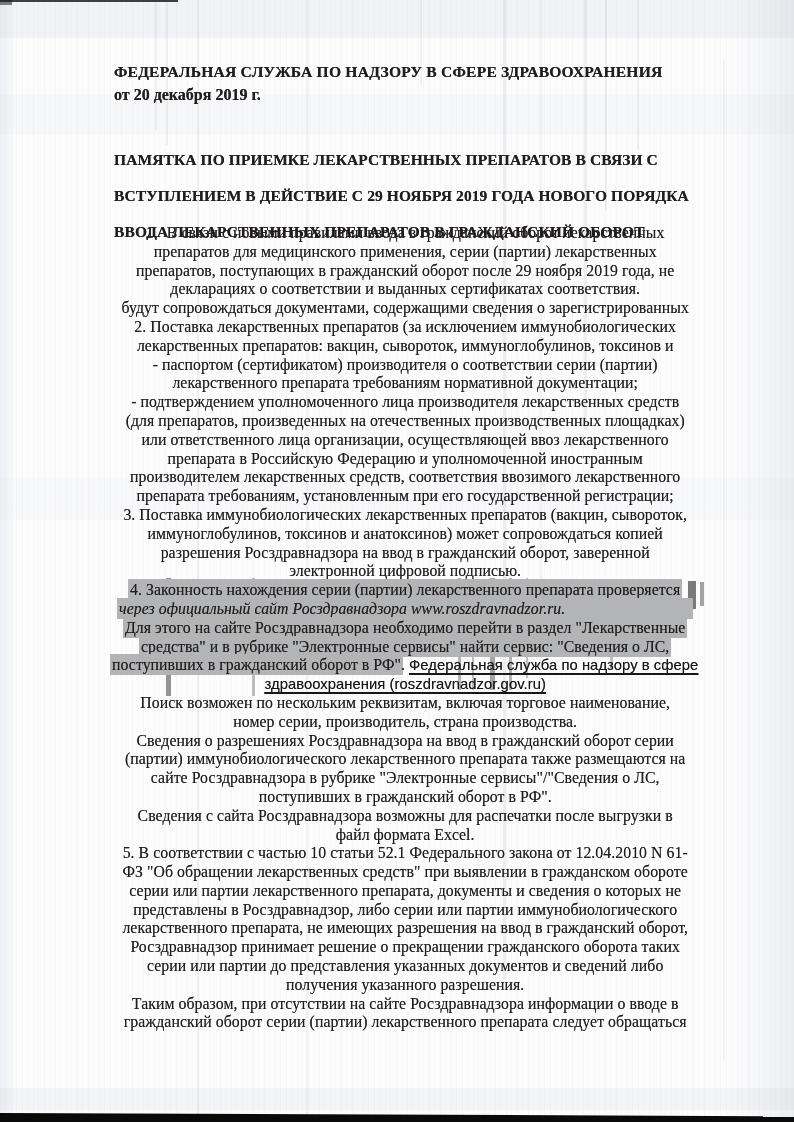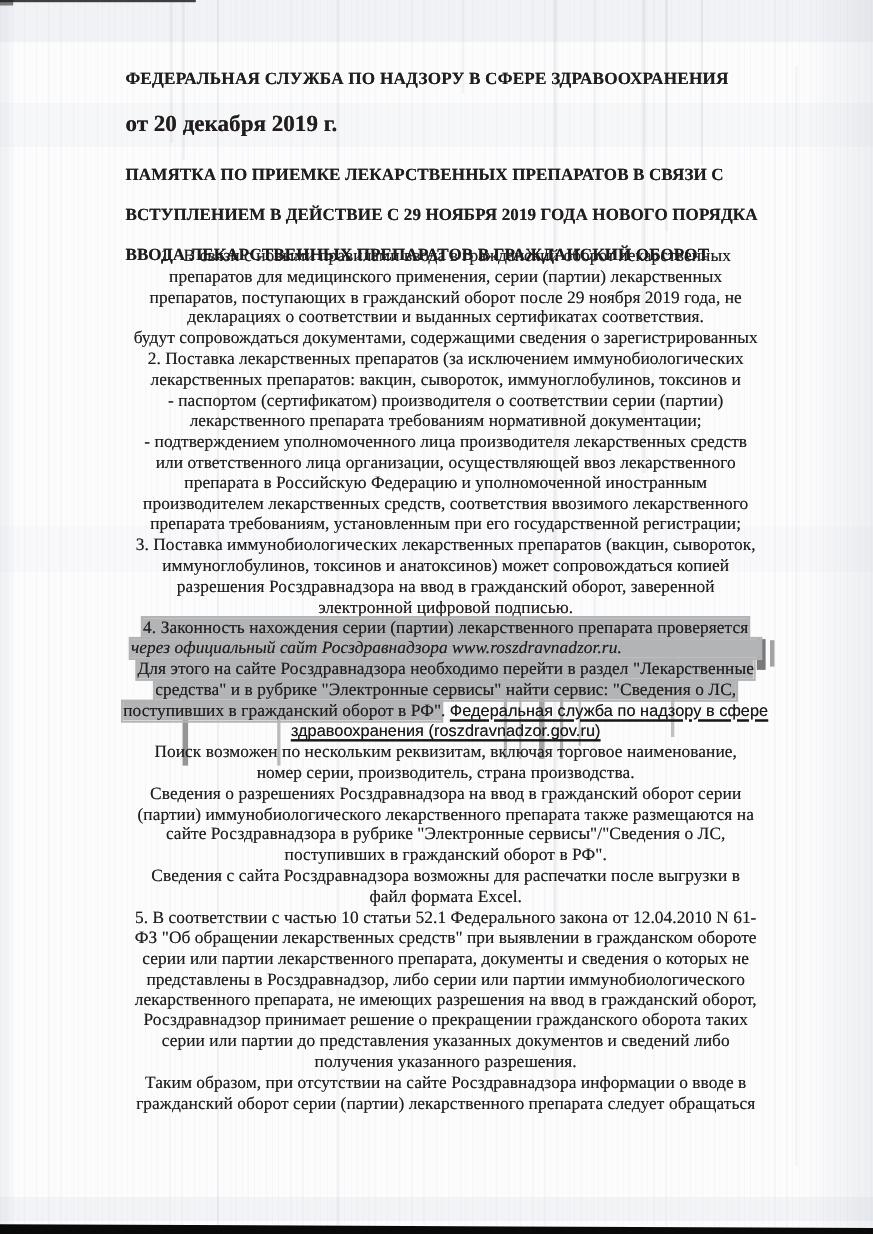--- a/index.html
+++ b/index.html
@@ -55,7 +55,7 @@
   
   .header{position:absolute;left:114px;top:62px;color:var(--ink,#171414);font-weight:bold;}
   .org{font-size:15.6px;line-height:20px;letter-spacing:0.2px;text-shadow:0 0 0.4px rgba(20,20,20,0.8);}
-  .date{font-size:21px;line-height:20px;margin-top:20px;text-shadow:0 0 0.4px rgba(20,20,20,0.8);}
+  .date{font-size:16px;line-height:20px;margin-top:3px;text-shadow:0 0 0.4px rgba(20,20,20,0.8);}
   .titles{position:absolute;left:114px;top:114px;color:var(--ink,#171414);font-weight:bold;margin-top:36px;}
   .title-line{font-size:15.5px;line-height:20px;margin-bottom:16px;letter-spacing:0.1px;white-space:nowrap;text-shadow:0 0 0.4px rgba(20,20,20,0.8);}
   .body{position:absolute;left:112px;top:224px;color:var(--ink,#242020);font-size:15.8px;text-align:center;}

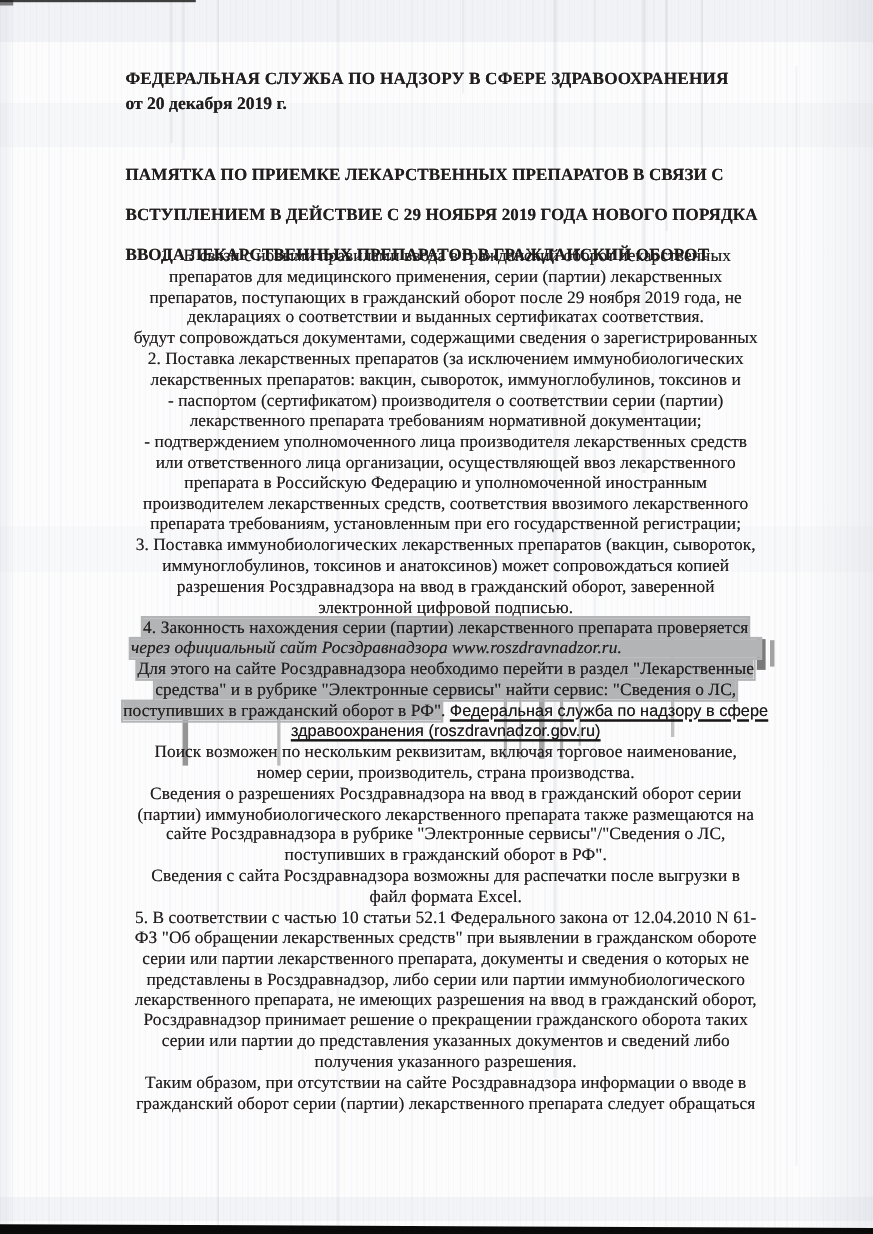--- a/index.html
+++ b/index.html
@@ -119,6 +119,7 @@
       <div class="line"><span class="seg-p">- паспортом (сертификатом) производителя о соответствии серии (партии)</span></div>
       <div class="line"><span class="seg-p">лекарственного препарата требованиям нормативной документации;</span></div>
       <div class="line"><span class="seg-p">- подтверждением уполномоченного лица производителя лекарственных средств</span></div>
+      <div class="line"><span class="seg-p">(для препаратов, произведенных на отечественных производственных площадках)</span></div>
       <div class="line"><span class="seg-p">или ответственного лица организации, осуществляющей ввоз лекарственного</span></div>
       <div class="line"><span class="seg-p">препарата в Российскую Федерацию и уполномоченной иностранным</span></div>
       <div class="line"><span class="seg-p">производителем лекарственных средств, соответствия ввозимого лекарственного</span></div>

